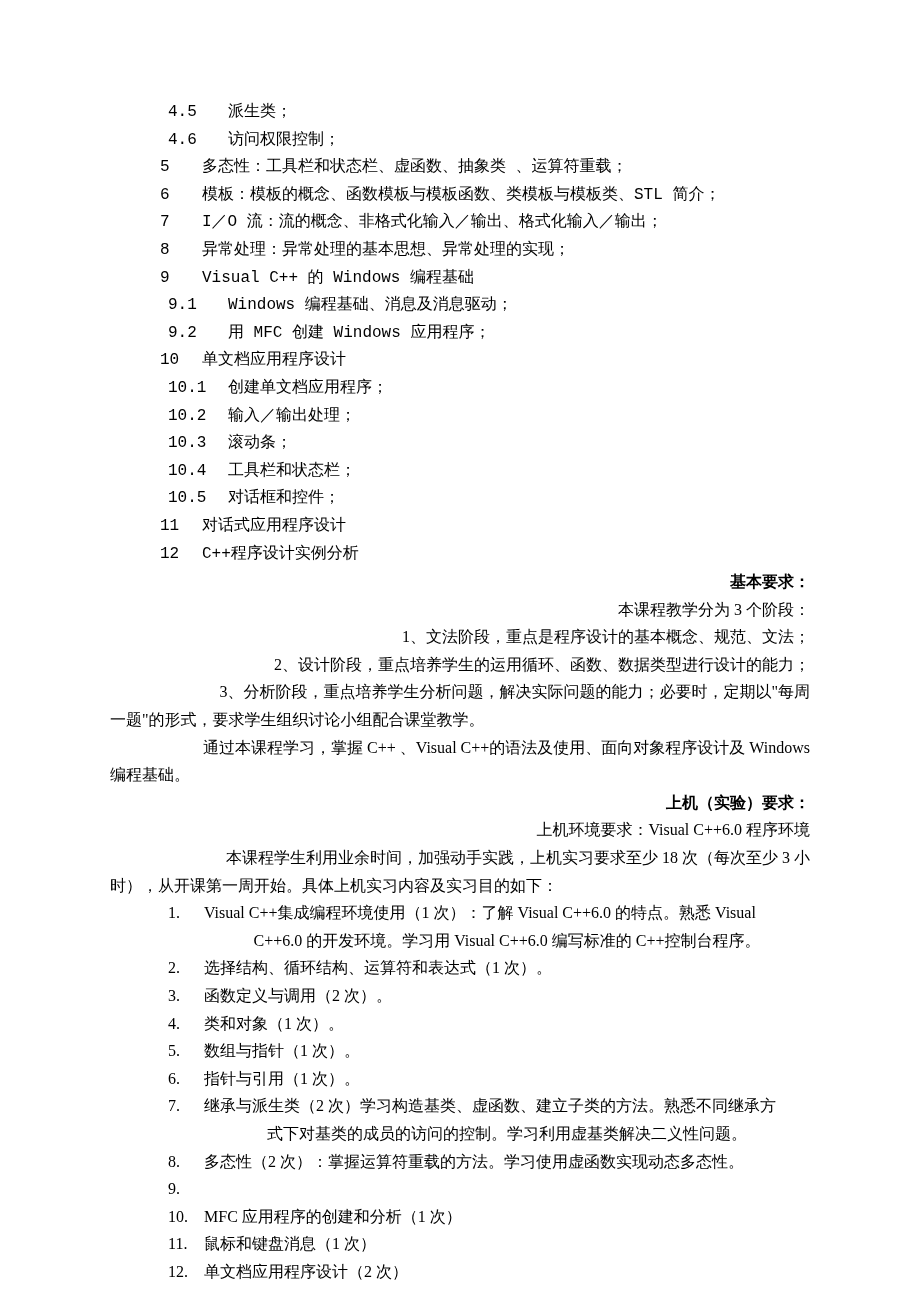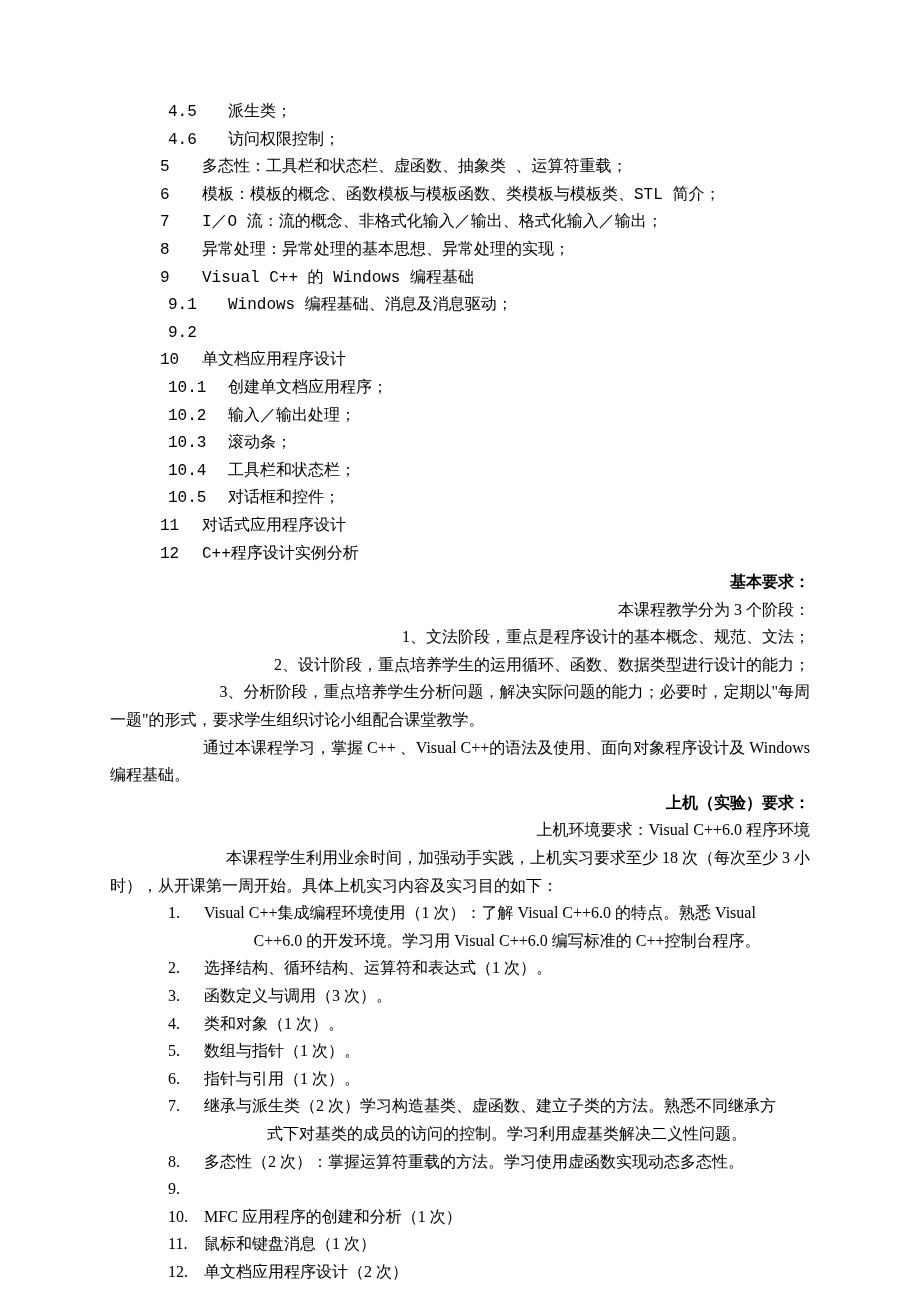--- a/index.html
+++ b/index.html
@@ -102,6 +102,7 @@
     </div>
     <div class="outline-line indent-sub">
       <span class="num-col2">9.2</span>
+      <span>用 MFC 创建 Windows 应用程序；</span>
     </div>
   </div>
 

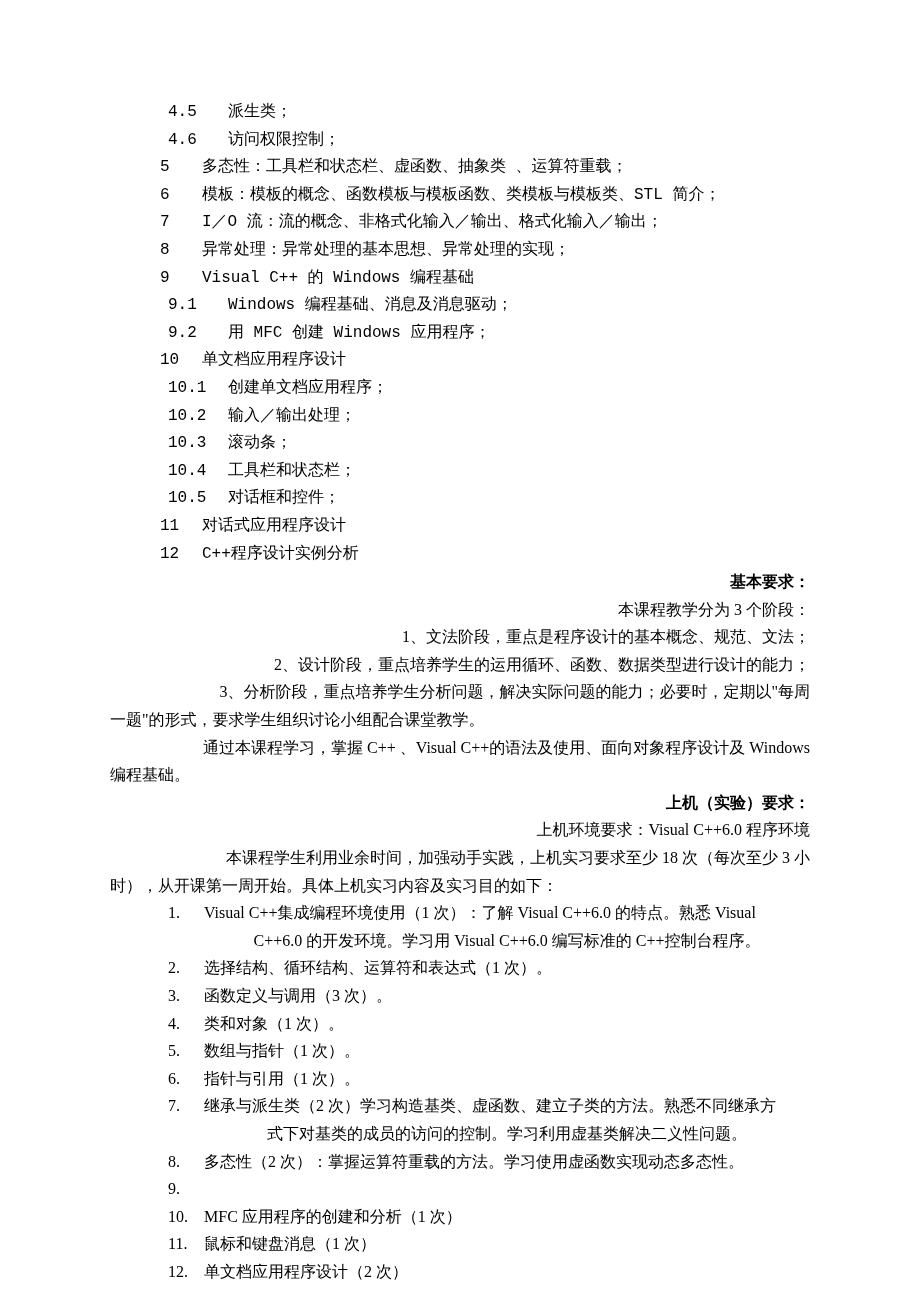--- a/index.html
+++ b/index.html
@@ -170,7 +170,7 @@
     </div>
     <div class="practice-line">
       <span class="practice-num">3.</span>
-      <span>函数定义与调用（3 次）。</span>
+      <span>函数定义与调用（2 次）。</span>
     </div>
     <div class="practice-line">
       <span class="practice-num">4.</span>

